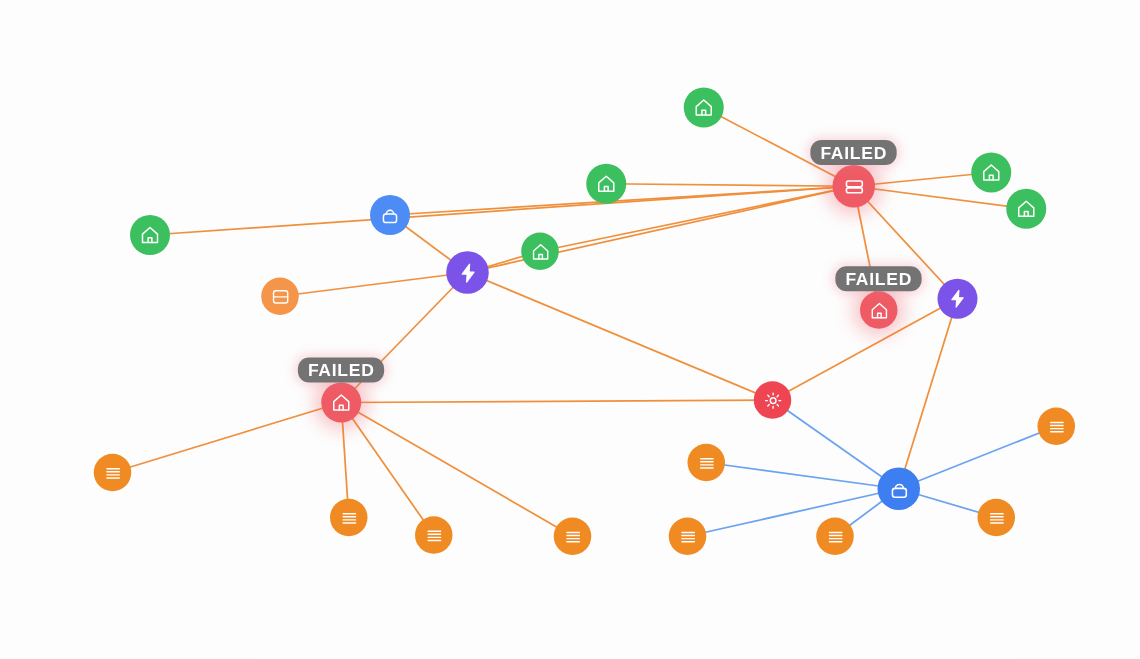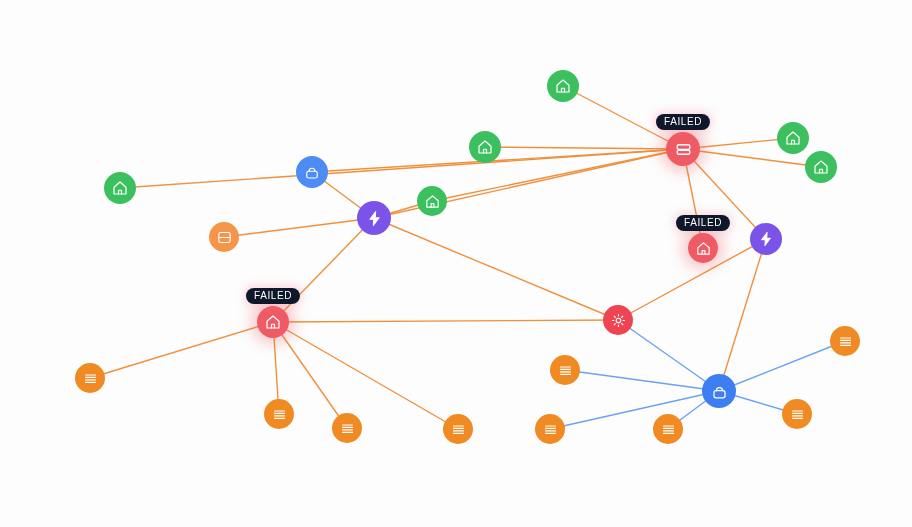--- a/index.html
+++ b/index.html
@@ -56,10 +56,10 @@
   .badge {
     position: absolute;
     transform: translate(-50%, -50%);
-    background: #0f172a;
+    background: #737373;
     color: #ffffff;
-    font-size: 10px;
-    font-weight: normal;
+    font-size: 14px;
+    font-weight: bold;
     letter-spacing: 0.6px;
     padding: 3px 8px 3px 8px;
     border-radius: 9px;

